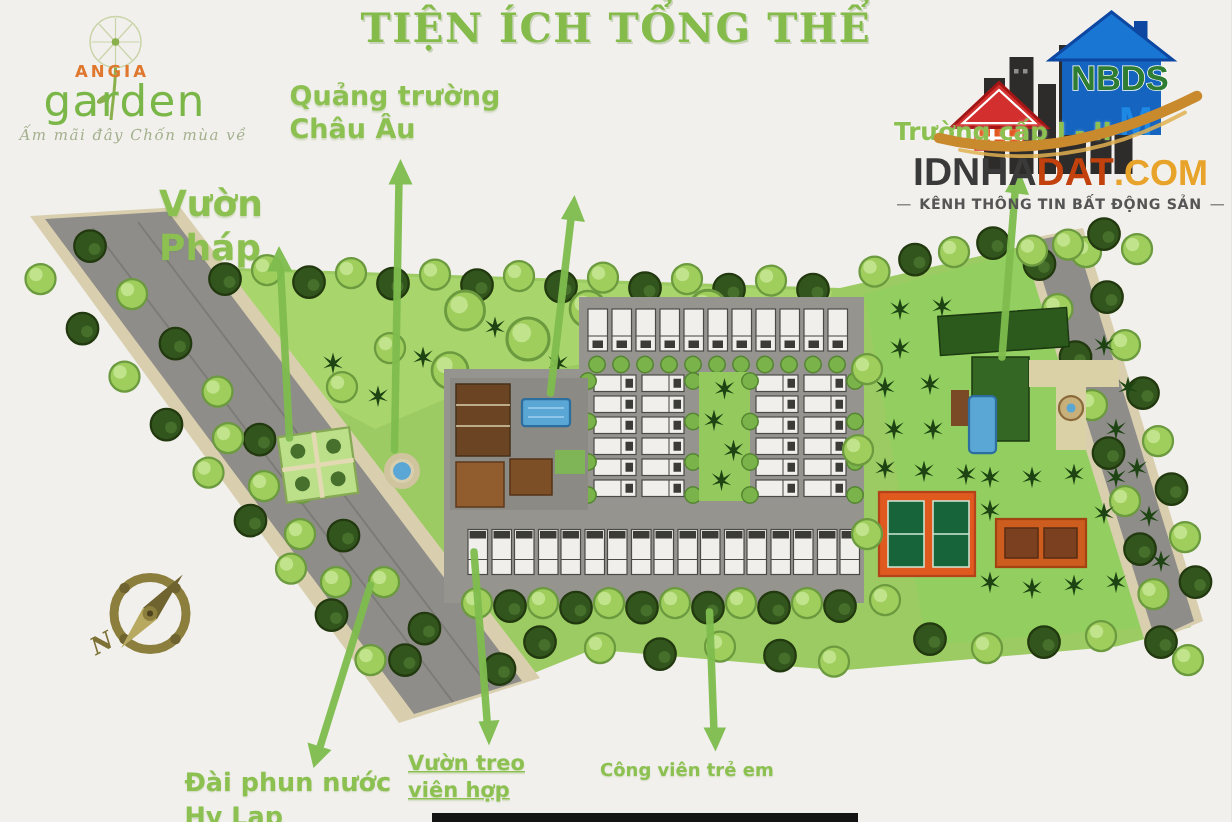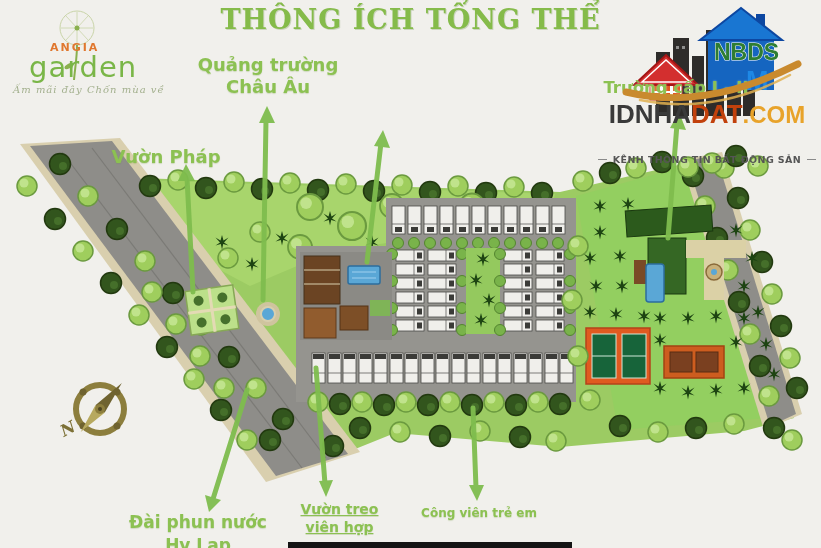--- a/index.html
+++ b/index.html
@@ -451,7 +451,7 @@
     </g>
   </svg>
 
-  <div class="title">THÔNG ÍCH TỔNG THỂ</div>
+  <div class="title">TIỆN ÍCH TỔNG THỂ</div>
 
   <svg class="angia" viewBox="0 0 170 100">
     <g>

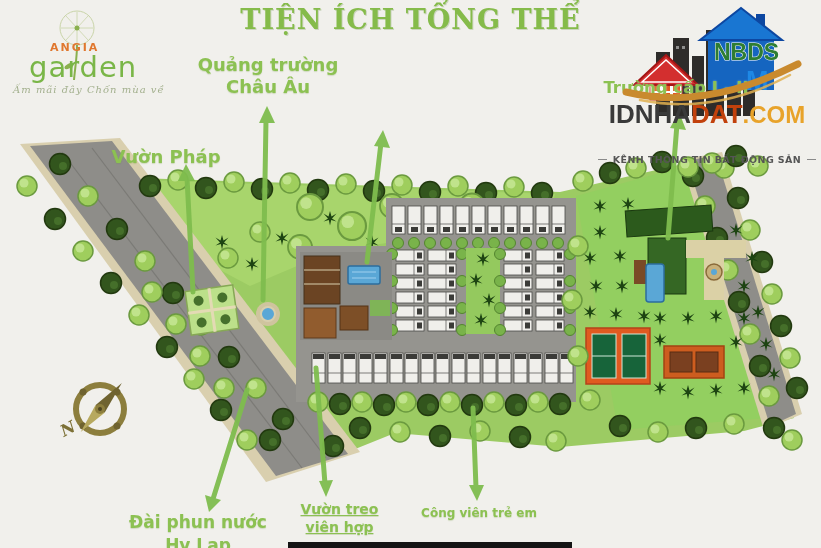--- a/index.html
+++ b/index.html
@@ -11,7 +11,7 @@
          font-family:"DejaVu Serif","Liberation Serif",serif;font-weight:700;font-size:27px;
          color:#85bb4a;letter-spacing:1px;text-shadow:1px 1px 0 rgba(90,130,50,.25);}
   
-  .map-label{position:absolute;z-index:3;color:#8cc152;font-weight:700;text-align:center;
+  .map-label{position:absolute;z-index:3;color:#8cc152;font-weight:700;
              line-height:1.22;text-shadow:0 1px 1px rgba(110,150,60,.25);}
   .lbl-vuon-phap{left:106px;top:146px;width:120px;font-size:18px;}
   .lbl-quang-truong{left:193px;top:54px;width:150px;font-size:18px;}

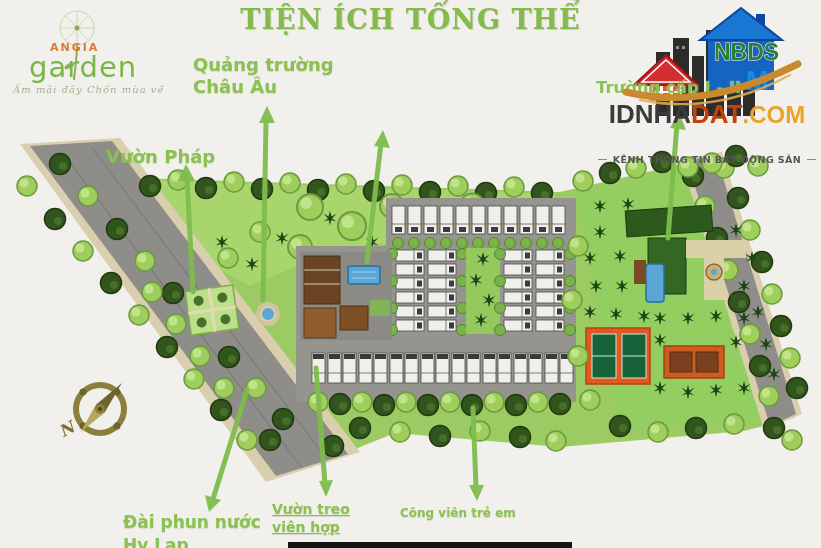--- a/index.html
+++ b/index.html
@@ -13,7 +13,7 @@
   
   .map-label{position:absolute;z-index:3;color:#8cc152;font-weight:700;
              line-height:1.22;text-shadow:0 1px 1px rgba(110,150,60,.25);}
-  .lbl-vuon-phap{left:106px;top:146px;width:120px;font-size:18px;}
+  .lbl-vuon-phap{left:106px;top:122px;width:120px;font-size:24px;}
   .lbl-quang-truong{left:193px;top:54px;width:150px;font-size:18px;}
   .lbl-ho-boi{left:343px;top:102px;width:85px;font-size:18px;}
   .lbl-truong-cap{left:596px;top:78px;width:160px;font-size:16.5px;text-shadow:0 0 2px rgba(255,255,255,.5);}

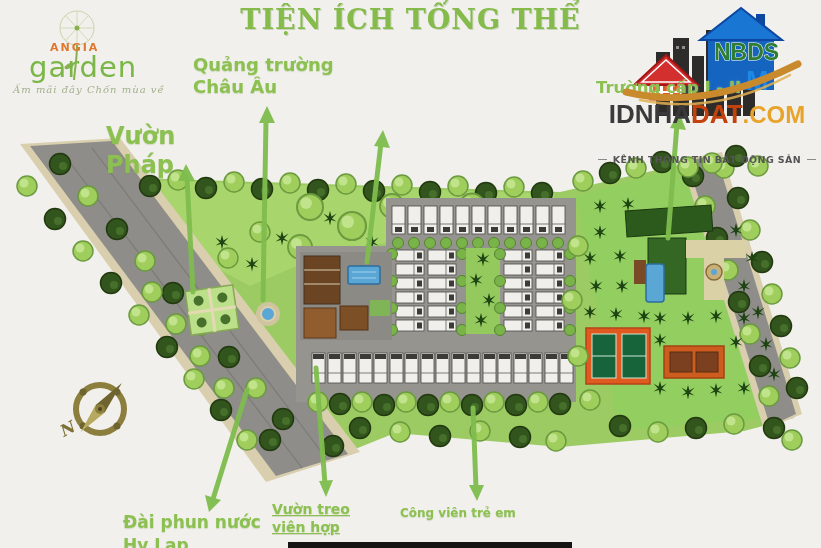--- a/index.html
+++ b/index.html
@@ -31,7 +31,7 @@
   .nbds-name .p2{color:#c2410c;}
   .nbds-name .p3{color:#e8a32a;font-size:24px;}
   .nbds-tag{position:absolute;left:598px;top:131px;width:218px;z-index:5;display:flex;
-            align-items:center;justify-content:center;gap:6px;margin-top:23px;}
+            align-items:center;justify-content:center;gap:6px;}
   .nbds-tag .txt{font-size:9.5px;font-weight:700;color:#555;letter-spacing:.4px;white-space:nowrap;}
   .nbds-tag .dash{width:20px;height:1px;background:#8a8a8a;}
   

